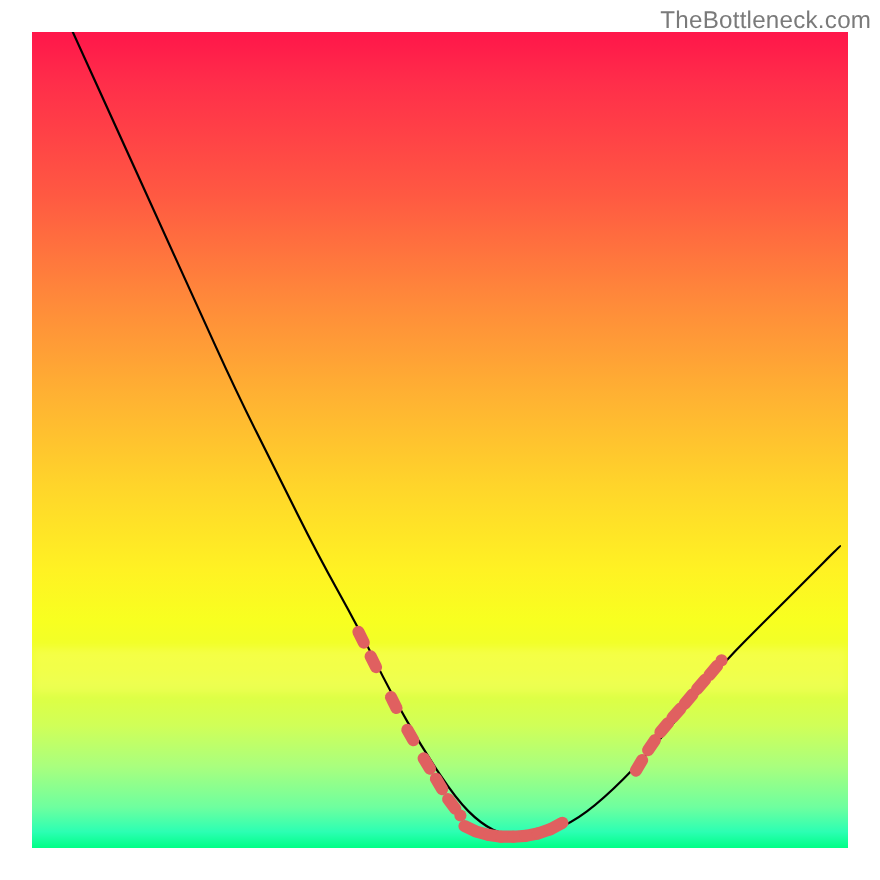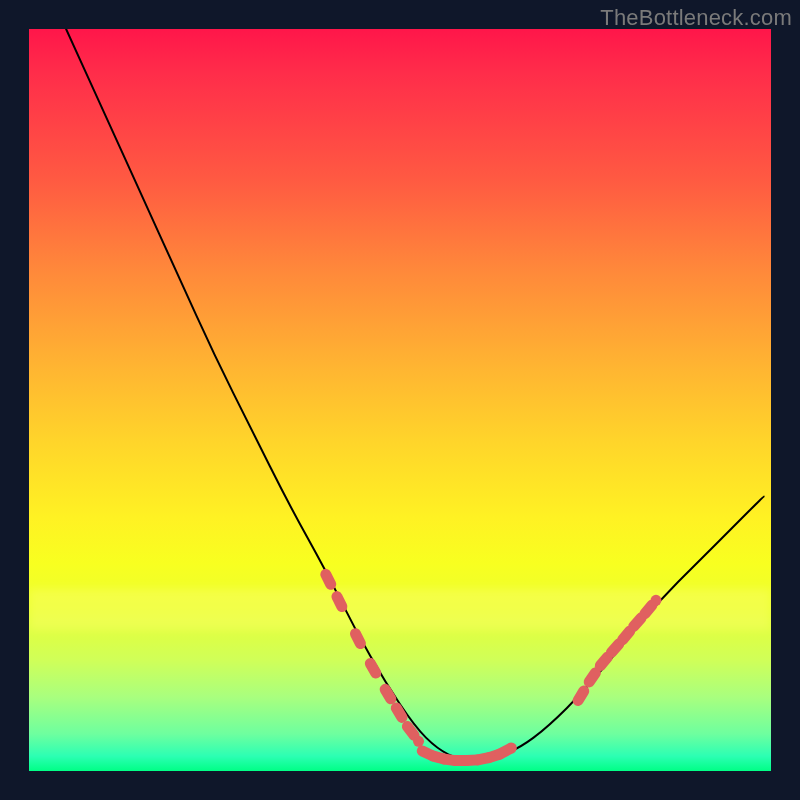--- a/index.html
+++ b/index.html
@@ -17,7 +17,7 @@
     top: 0;
     width: 800px;
     height: 800px;
-    background: #0f172a;
+    background: #ffffff;
   }
   .plot-area {
     position: absolute;

